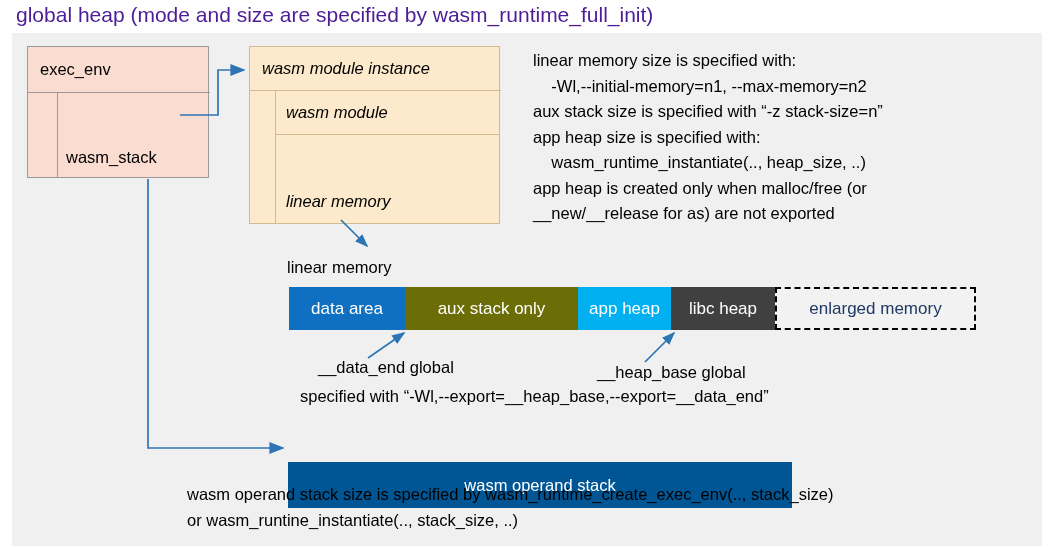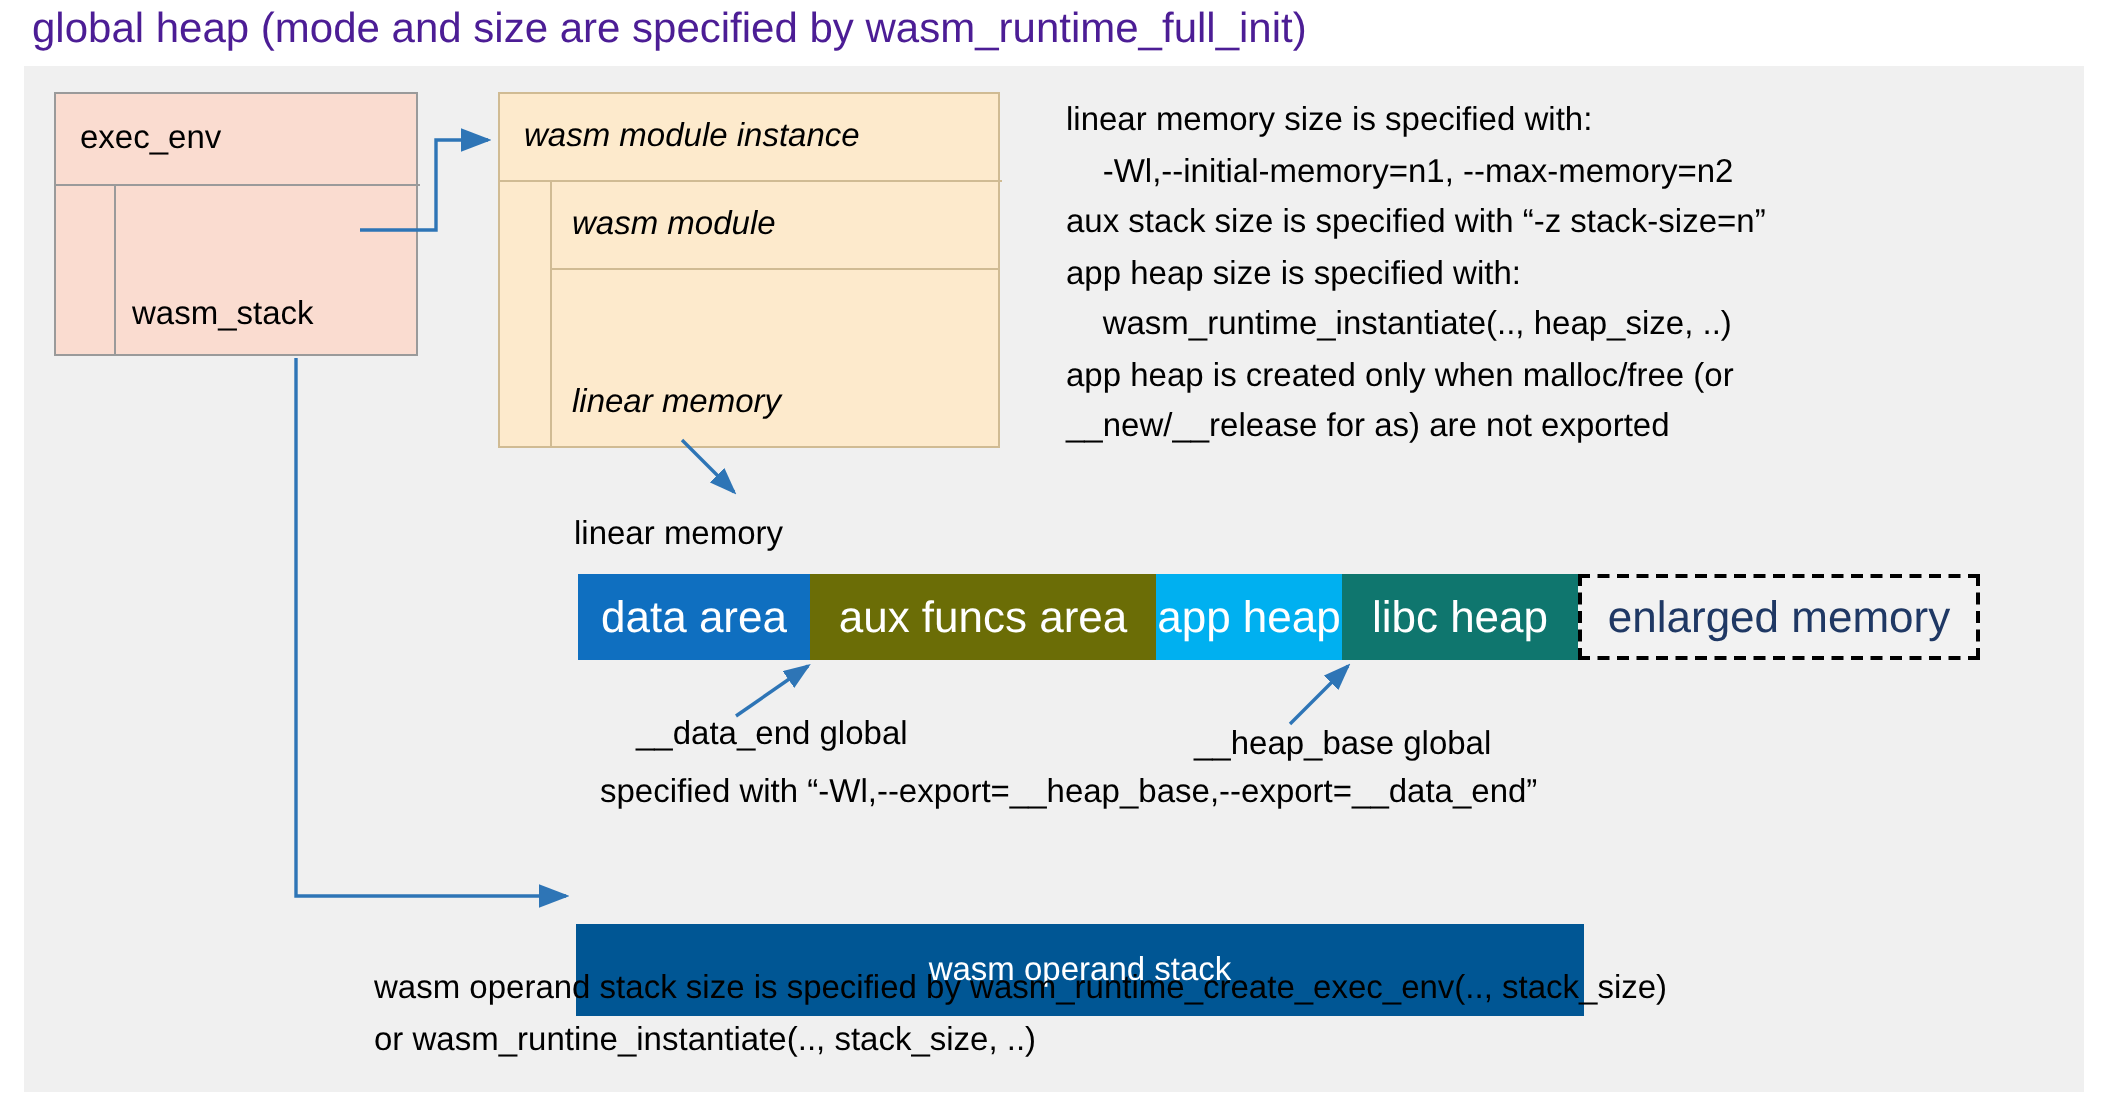--- a/index.html
+++ b/index.html
@@ -165,7 +165,7 @@
     display: flex;
     align-items: center;
     justify-content: center;
-    font-size: 22px;
+    font-size: 17px;
     color: #ffffff;
     box-sizing: border-box;
     white-space: nowrap;

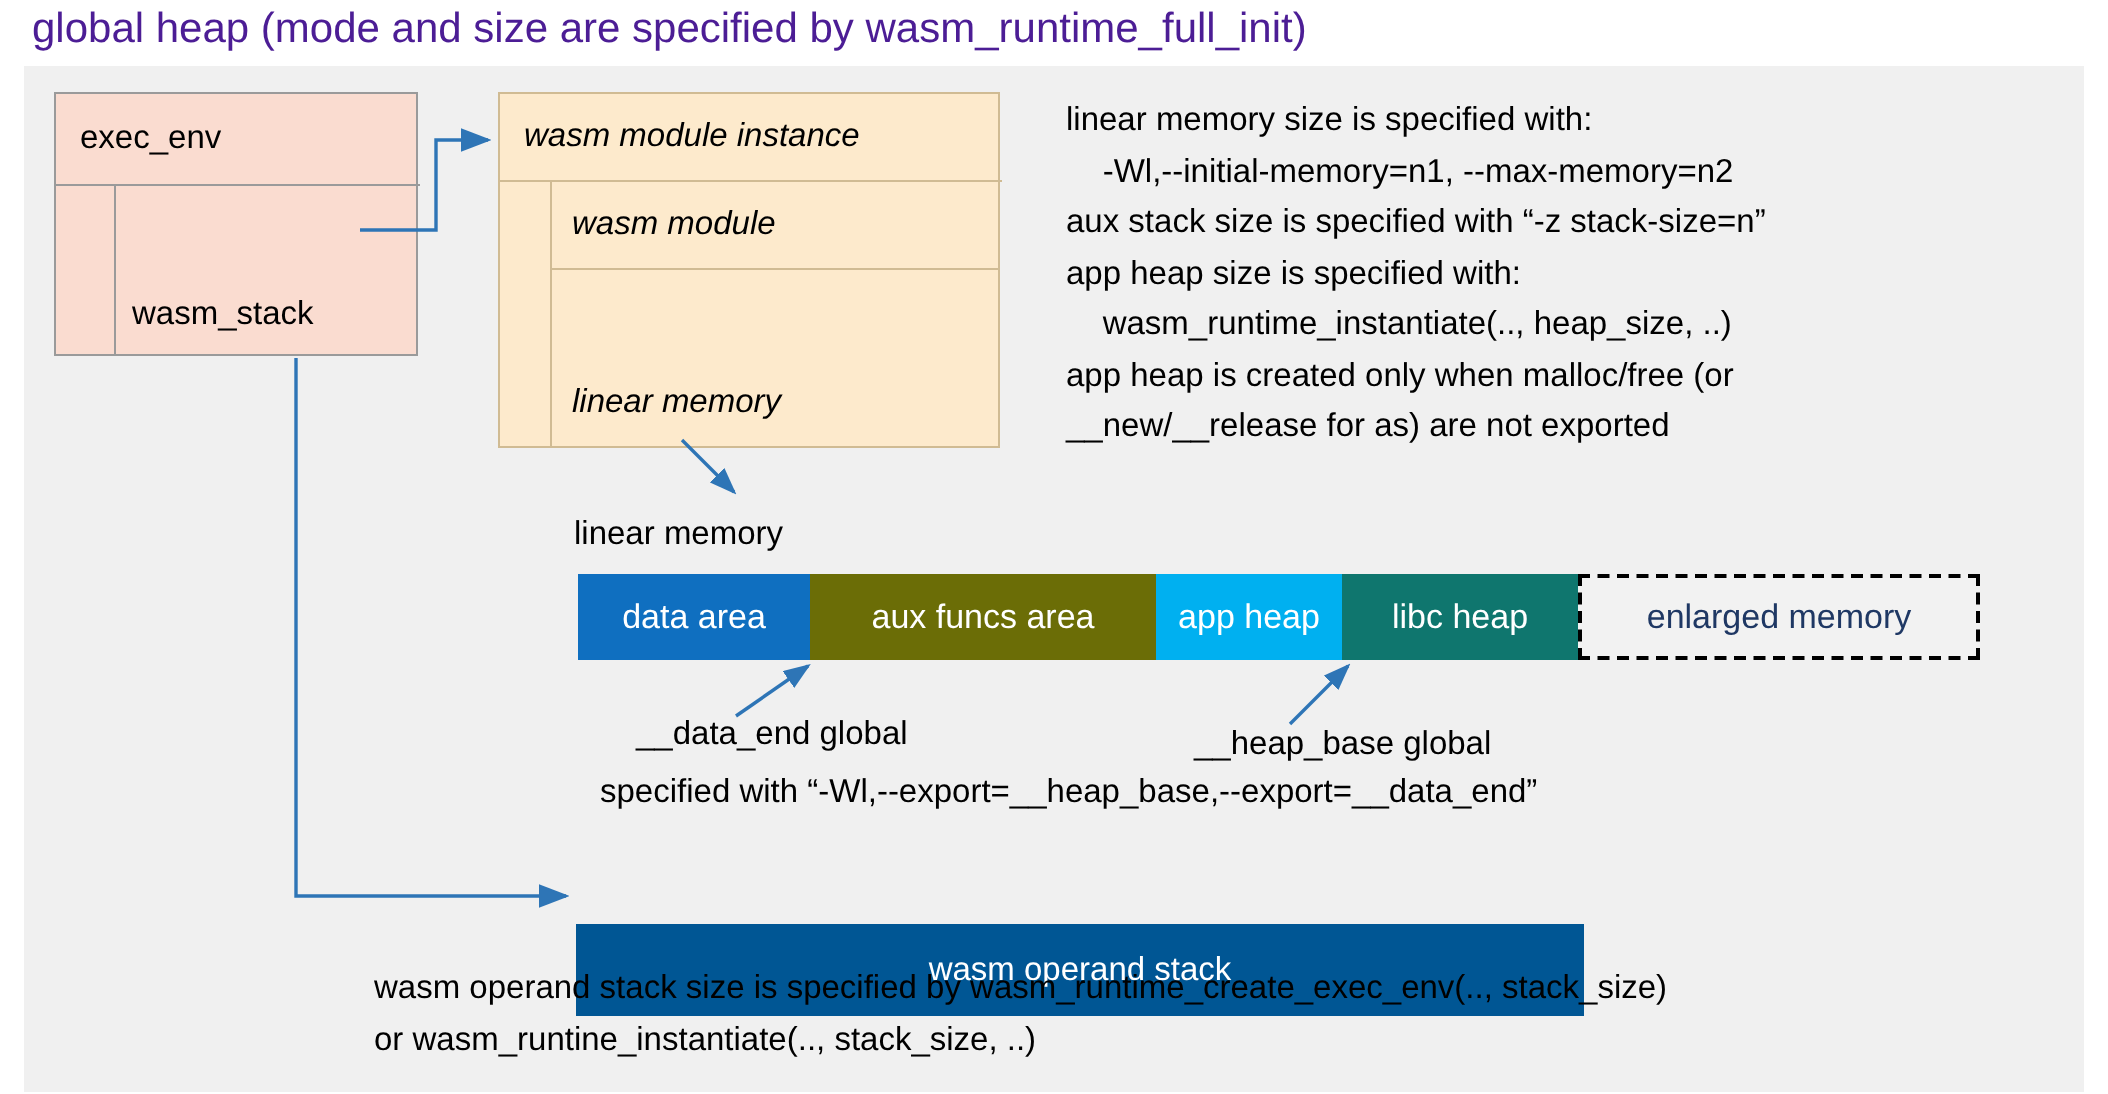--- a/index.html
+++ b/index.html
@@ -253,7 +253,7 @@
 
   <div class="abs" id="memory-bar">
       <div class="mem-seg" style="width: 116px; background: rgb(15, 111, 192);">data area</div>
-      <div class="mem-seg" style="width: 173px; background: rgb(107, 109, 6);">aux funcs area</div>
+      <div class="mem-seg" style="width: 173px; background: rgb(107, 109, 6);">aux stack only</div>
       <div class="mem-seg" style="width: 93px; background: rgb(0, 176, 240);">app heap</div>
       <div class="mem-seg" style="width: 118px; background: #0f766e;">libc heap</div>
       <div class="mem-seg dashed" style="width: 201px; color: rgb(31, 56, 100); background: rgb(242, 242, 242);">enlarged memory</div>

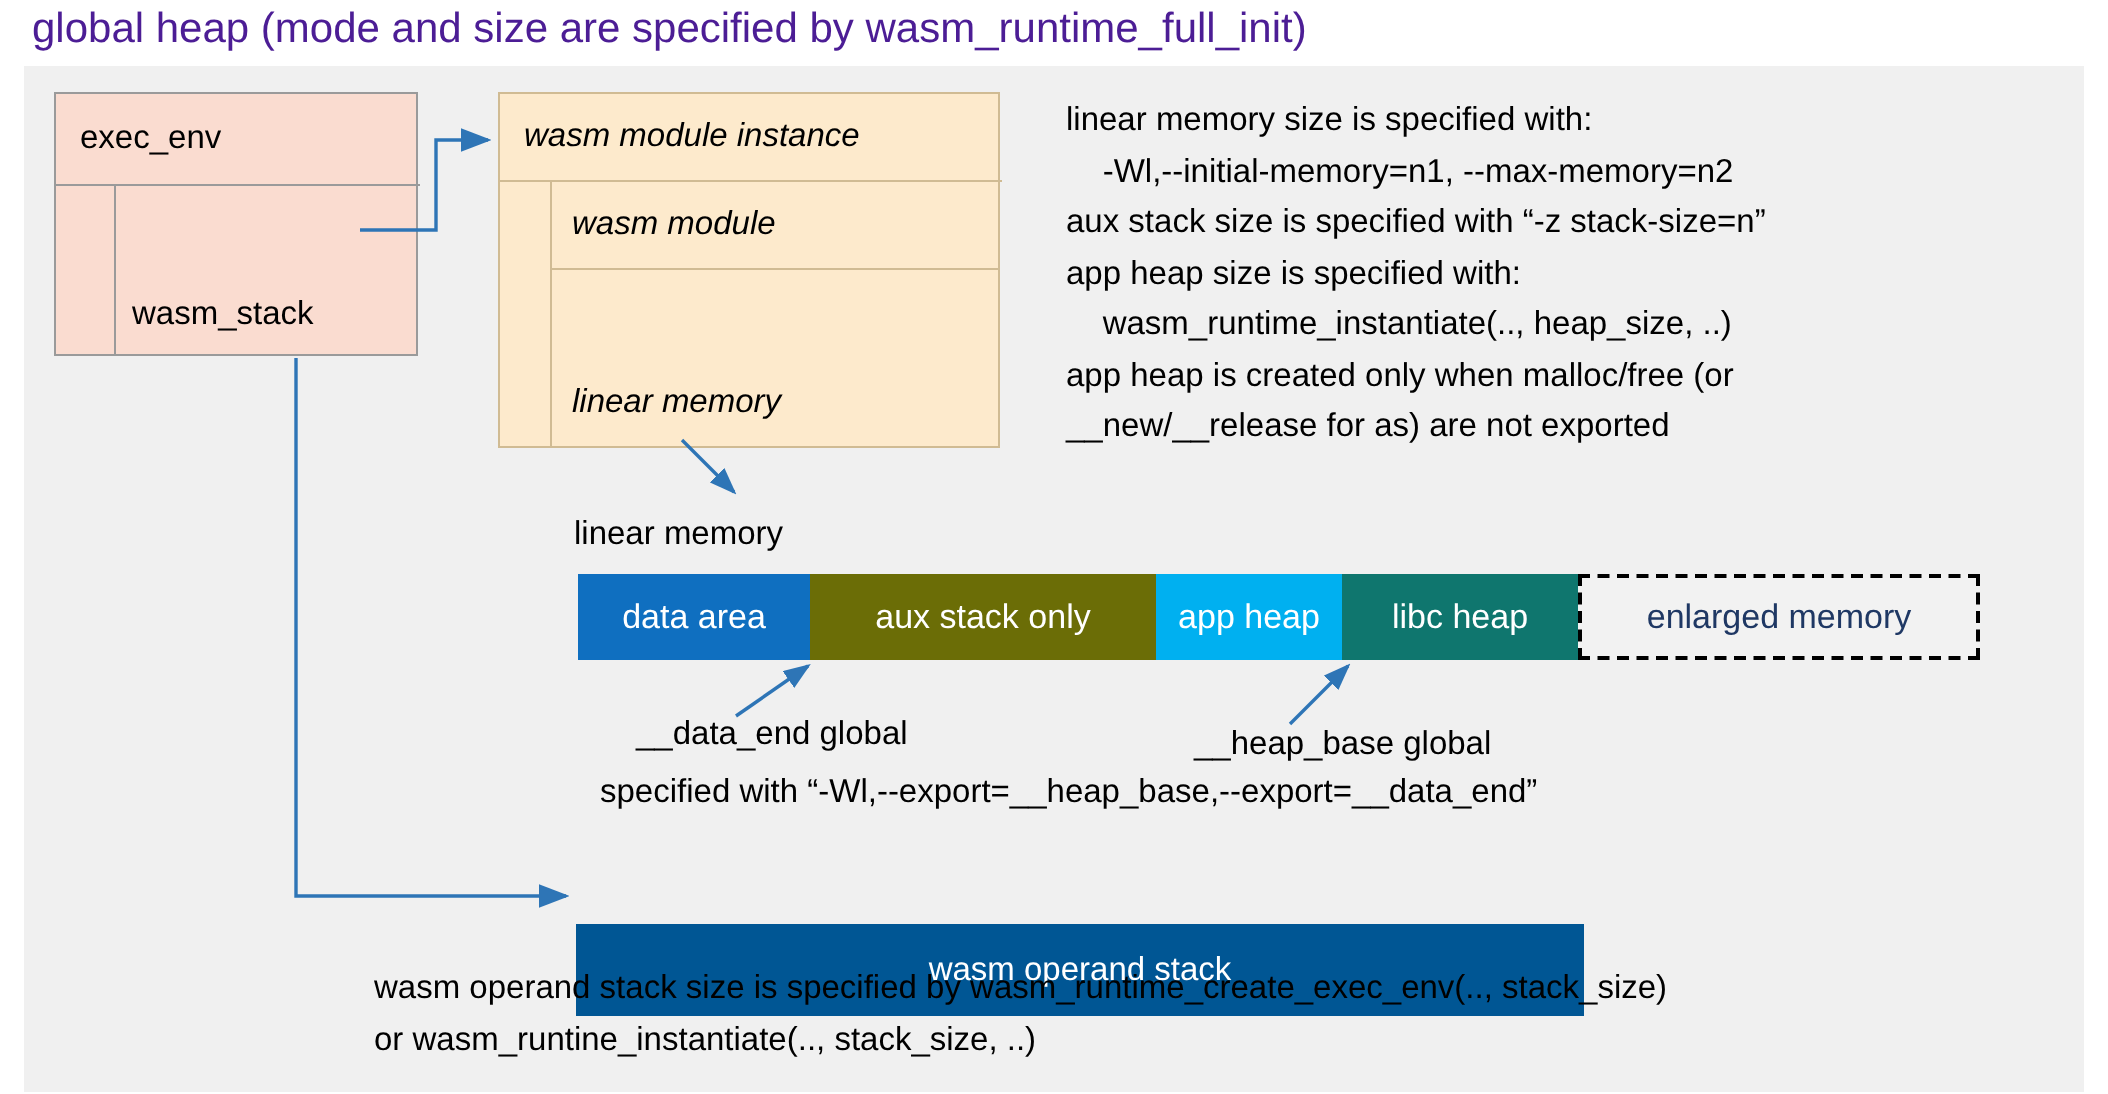--- a/index.html
+++ b/index.html
@@ -255,7 +255,7 @@
       <div class="mem-seg" style="width: 116px; background: rgb(15, 111, 192);">data area</div>
       <div class="mem-seg" style="width: 173px; background: rgb(107, 109, 6);">aux stack only</div>
       <div class="mem-seg" style="width: 93px; background: rgb(0, 176, 240);">app heap</div>
-      <div class="mem-seg" style="width: 118px; background: #0f766e;">libc heap</div>
+      <div class="mem-seg" style="width: 104px; background: #404040;">libc heap</div>
       <div class="mem-seg dashed" style="width: 201px; color: rgb(31, 56, 100); background: rgb(242, 242, 242);">enlarged memory</div>
     </div>
 

